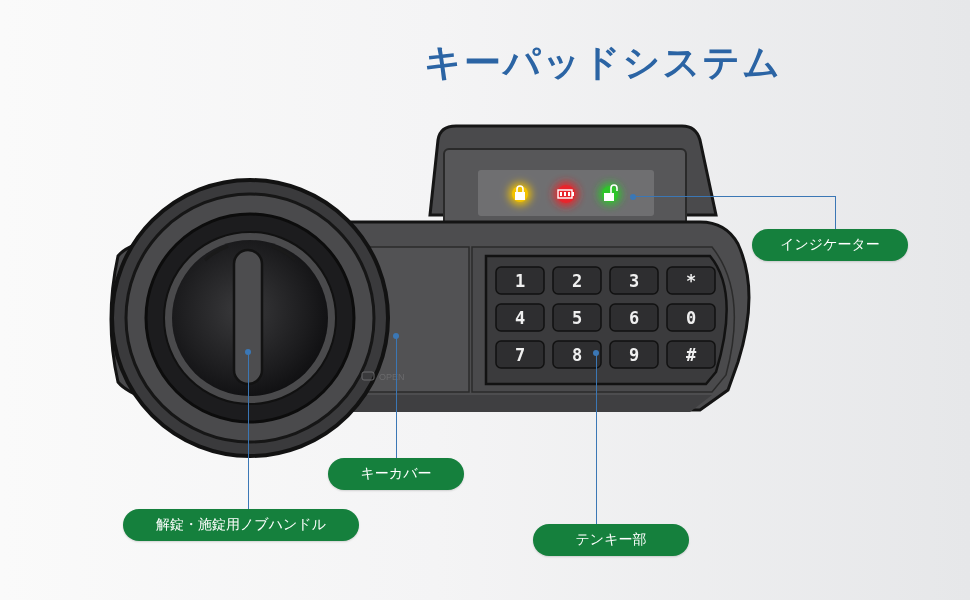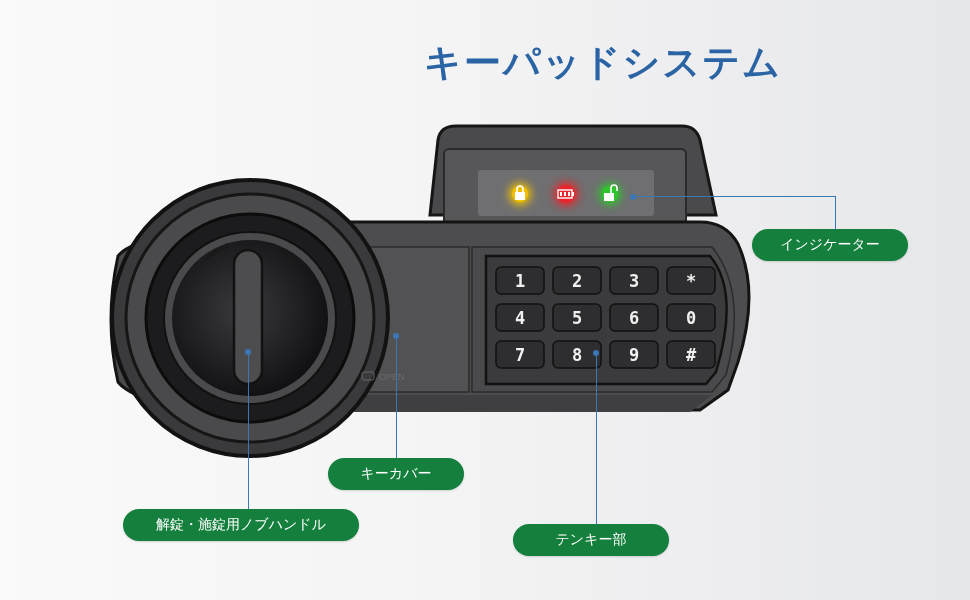--- a/index.html
+++ b/index.html
@@ -162,6 +162,6 @@
 <div class="label-pill" style="left:752px; top:229px; width:156px;">インジケーター</div>
 <div class="label-pill" style="left:328px; top:458px; width:136px;">キーカバー</div>
 <div class="label-pill" style="left:123px; top:509px; width:236px;">解錠・施錠用ノブハンドル</div>
-<div class="label-pill" style="left:513px; top:524px; width:156px;font-family:Liberation Mono, monospace;">テンキー部</div>
+<div class="label-pill" style="left:533px; top:524px; width:156px;font-family:Liberation Mono, monospace;">テンキー部</div>
 
 </body></html>

